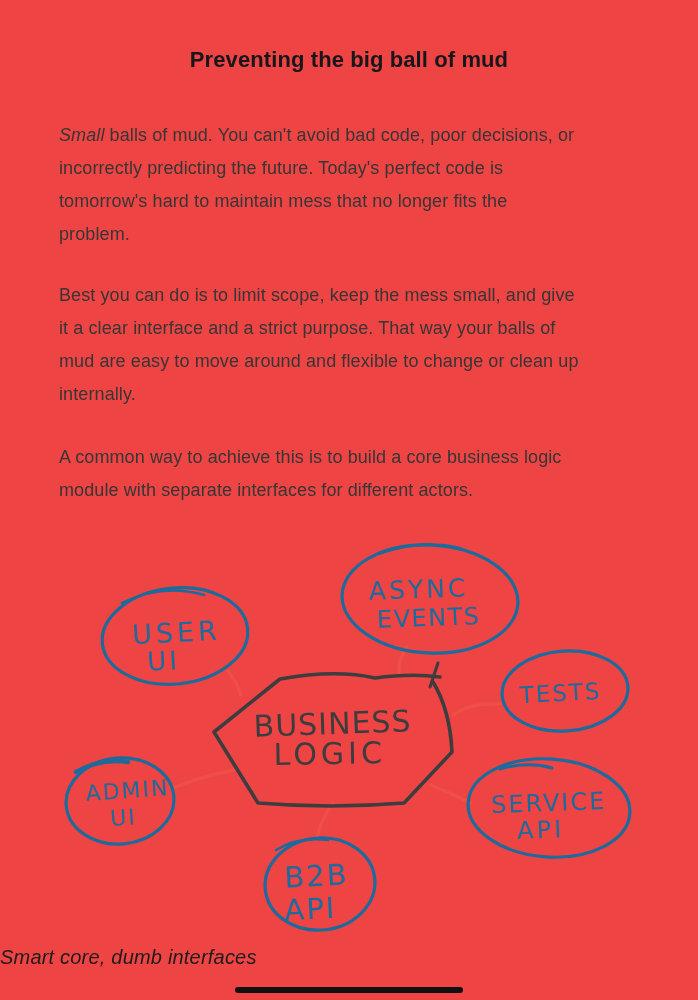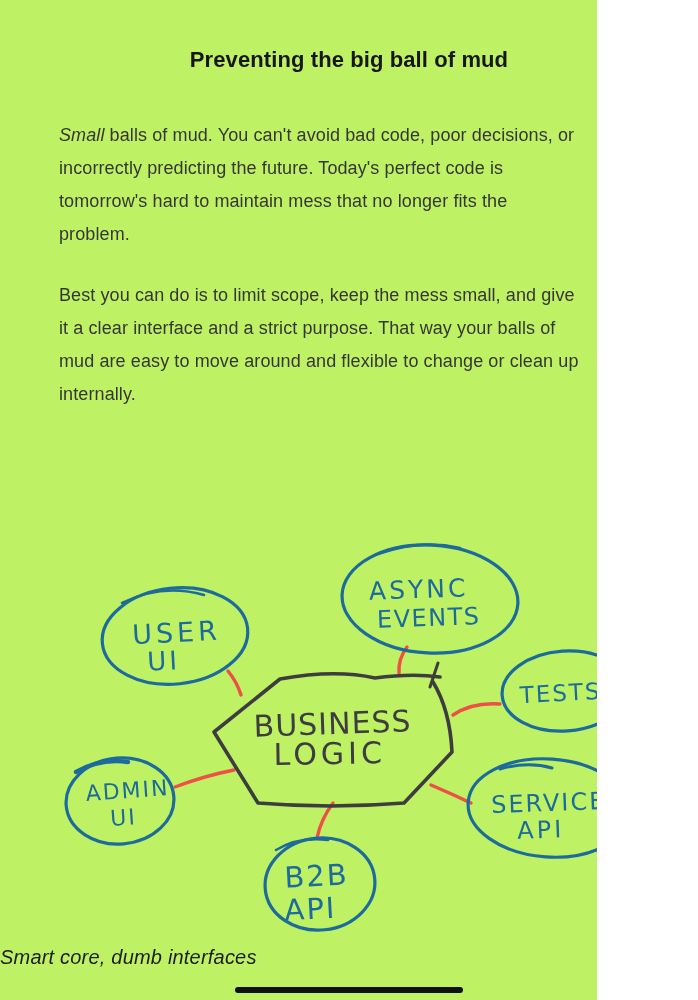--- a/index.html
+++ b/index.html
@@ -5,9 +5,9 @@
   html, body { margin: 0; padding: 0; background: #ffffff; }
   .page {
     position: relative;
-    width: 597px;
+    width: 698px;
     height: 1000px;
-    background: #bef264;
+    background: #ef4444;
     overflow: hidden;
     font-family: "Liberation Sans", sans-serif;
   }

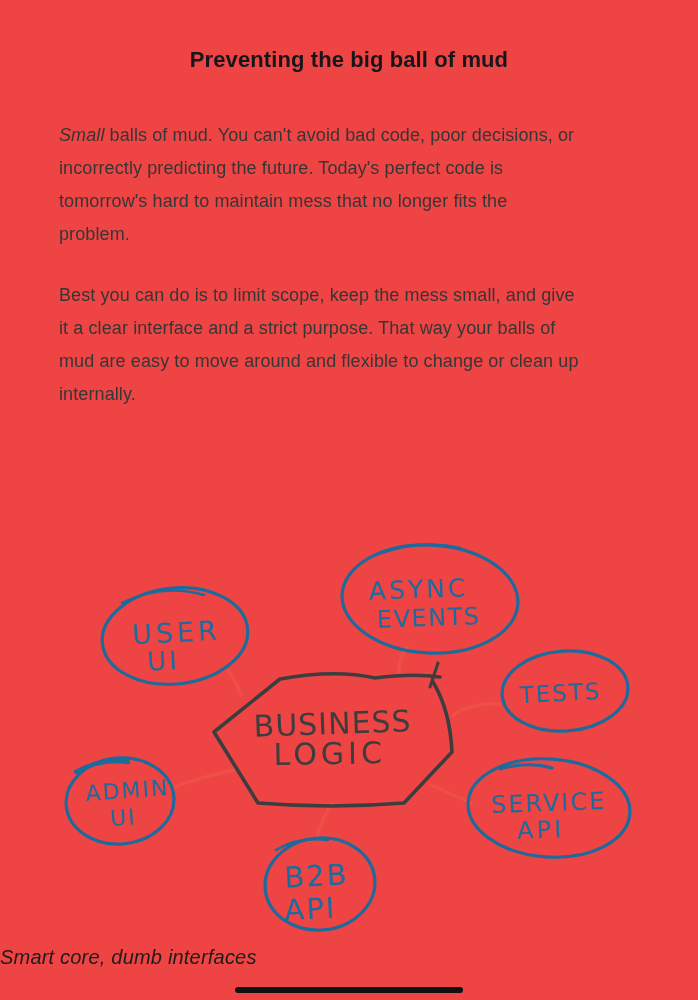--- a/index.html
+++ b/index.html
@@ -87,6 +87,8 @@
 mud are easy to move around and flexible to change or clean up
 internally.</p>
 
+  <p class="body-para p3">A common way to achieve this is to build a core business logic
+module with separate interfaces for different actors.</p>
 
   <div class="figure-wrap">
     <svg class="diagram-svg" width="698" height="400" viewBox="0 0 698 400" xmlns="http://www.w3.org/2000/svg">

